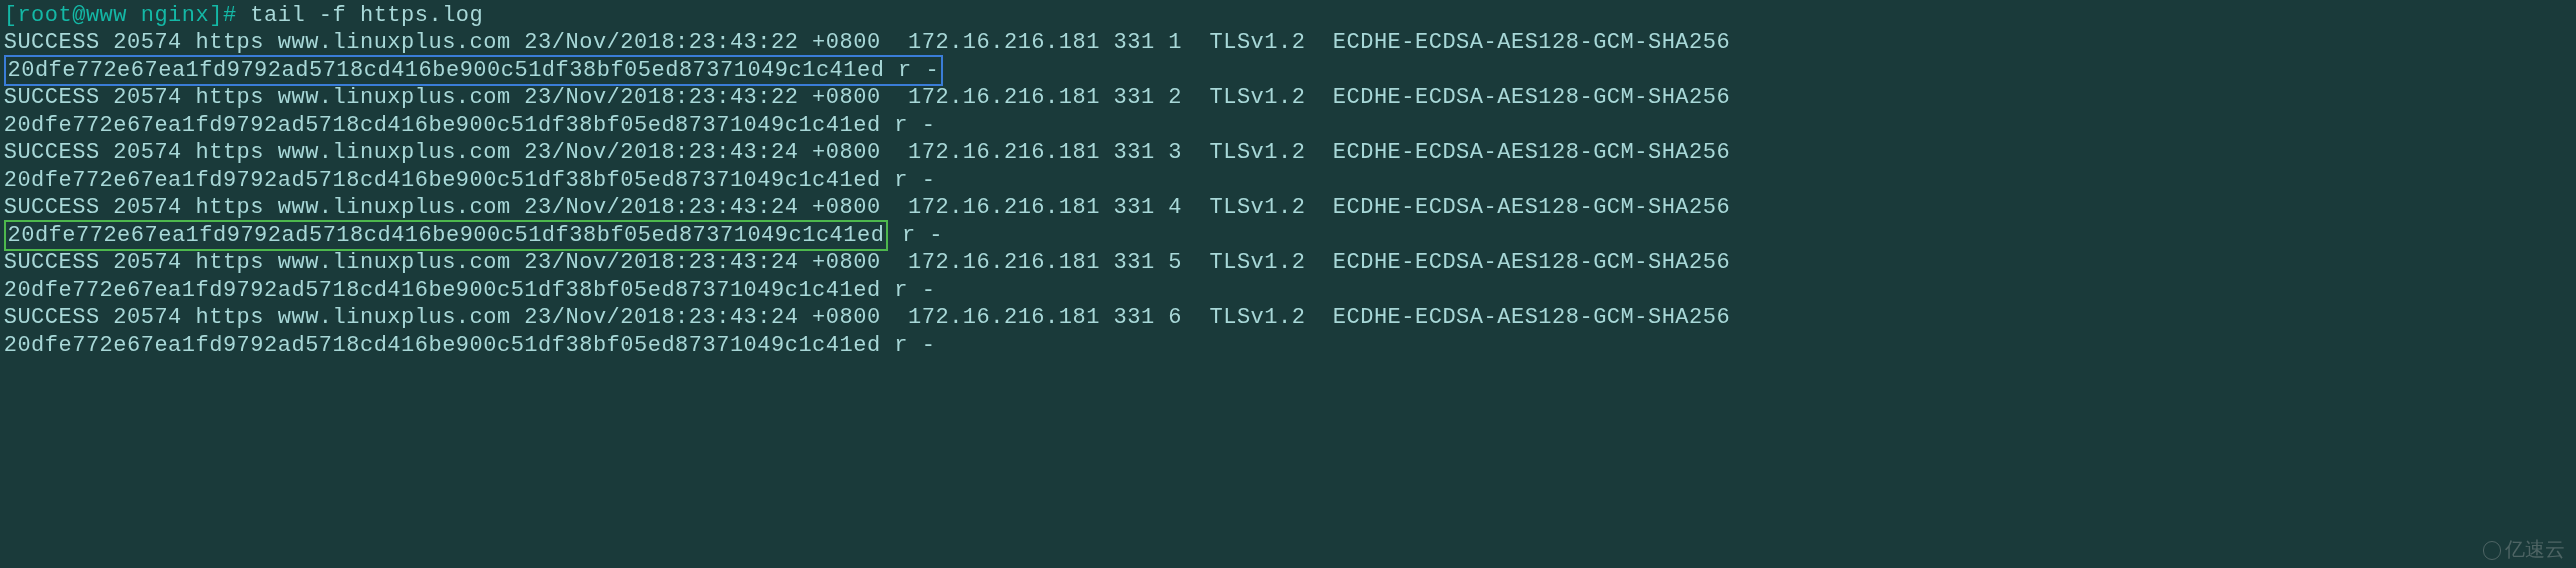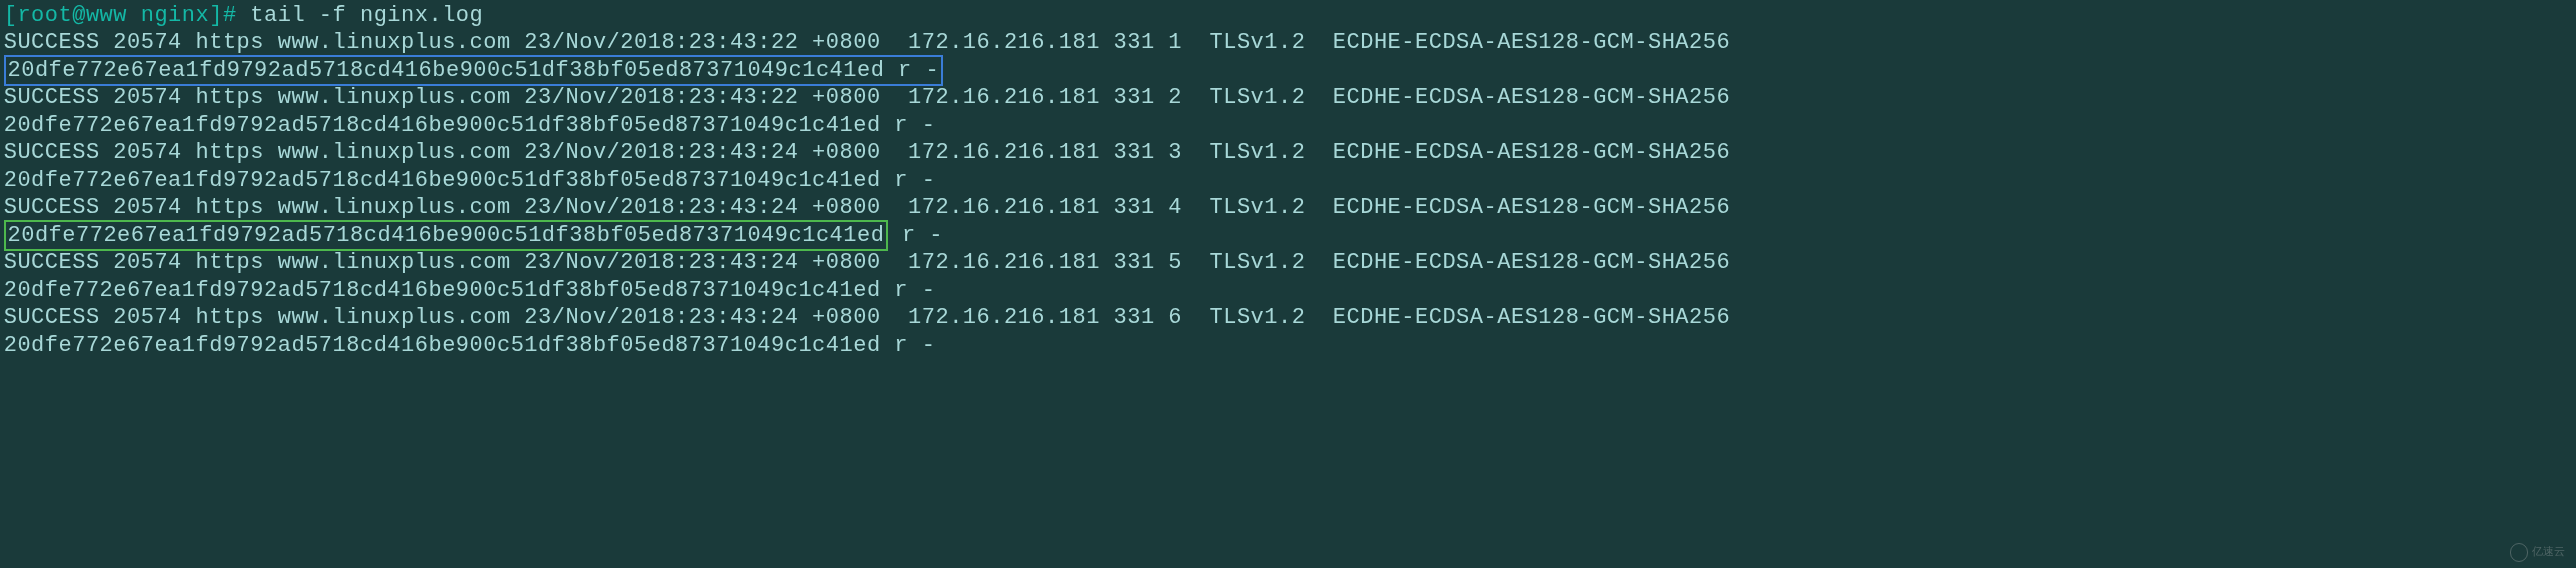--- a/index.html
+++ b/index.html
@@ -60,7 +60,7 @@
 </head>
 <body>
 
-<div class="terminal-line"><span class="prompt-user">[root@www nginx]# </span><span>tail -f nginx.log</span></div>
+<div class="terminal-line"><span class="prompt-user">[root@www nginx]# </span><span>tail -f https.log</span></div>
 
 <div class="terminal-line">SUCCESS 20574 https www.linuxplus.com 23/Nov/2018:23:43:22 +0800  172.16.216.181 331 1  TLSv1.2  ECDHE-ECDSA-AES128-GCM-SHA256</div>
 <div class="terminal-line"><span class="highlight-blue">20dfe772e67ea1fd9792ad5718cd416be900c51df38bf05ed87371049c1c41ed r -</span></div>

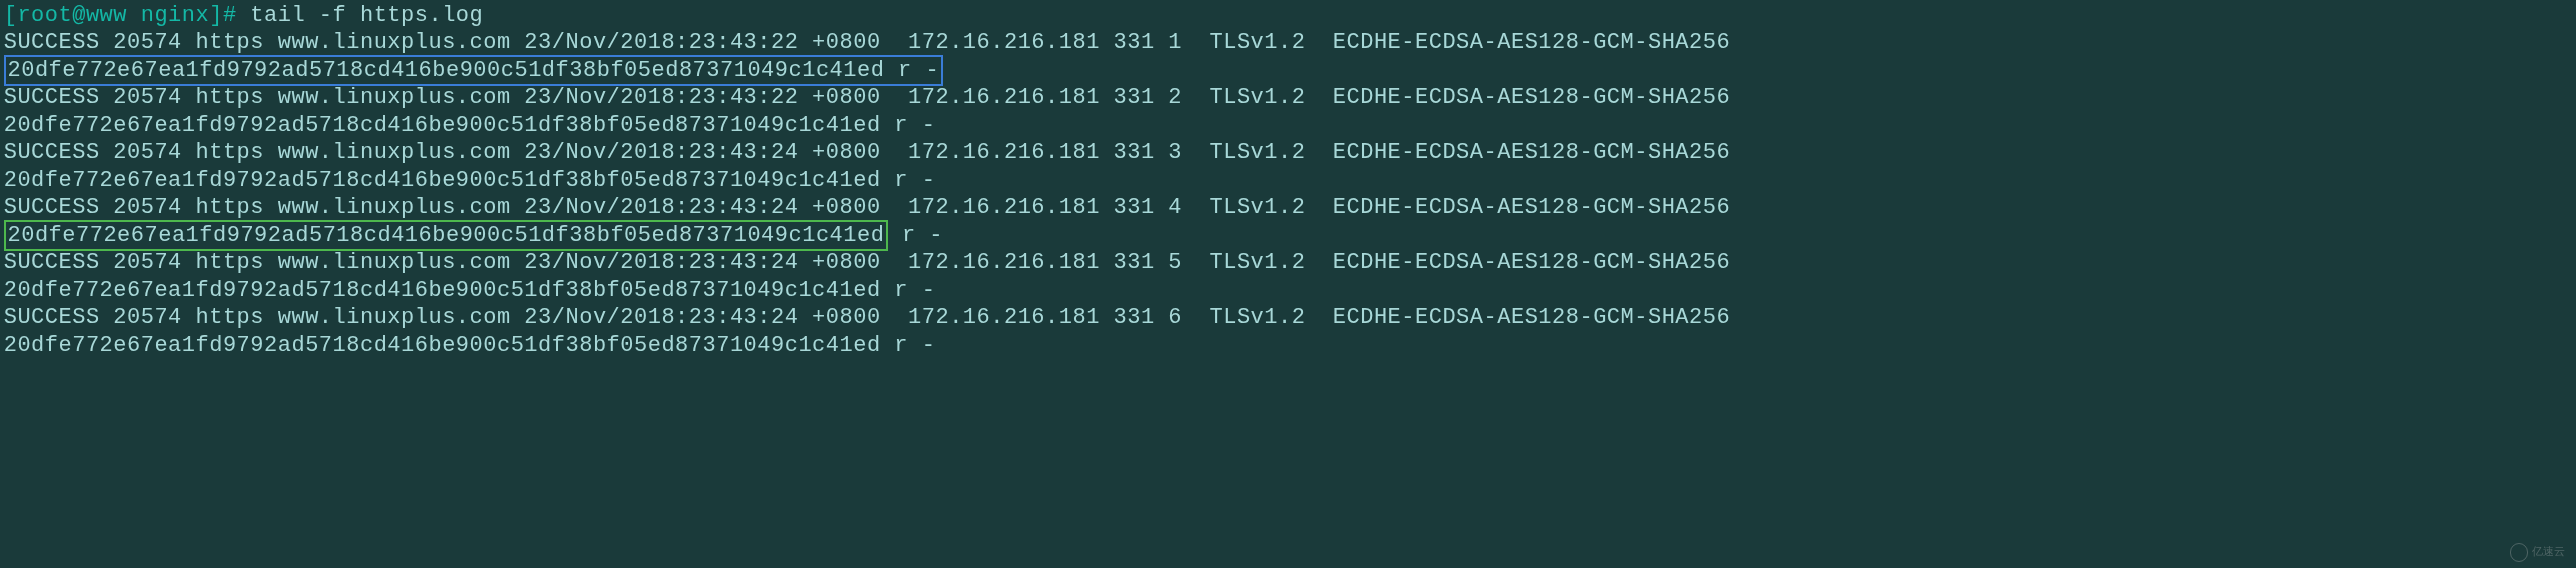--- a/index.html
+++ b/index.html
@@ -43,7 +43,7 @@
       bottom: 7.4px;
       right: 11px;
       color: rgba(200,200,200,0.3);
-      font-size: 11px;
+      font-size: 20px;
       font-family: Liberation Sans, sans-serif;
     }
     .watermark-icon {

